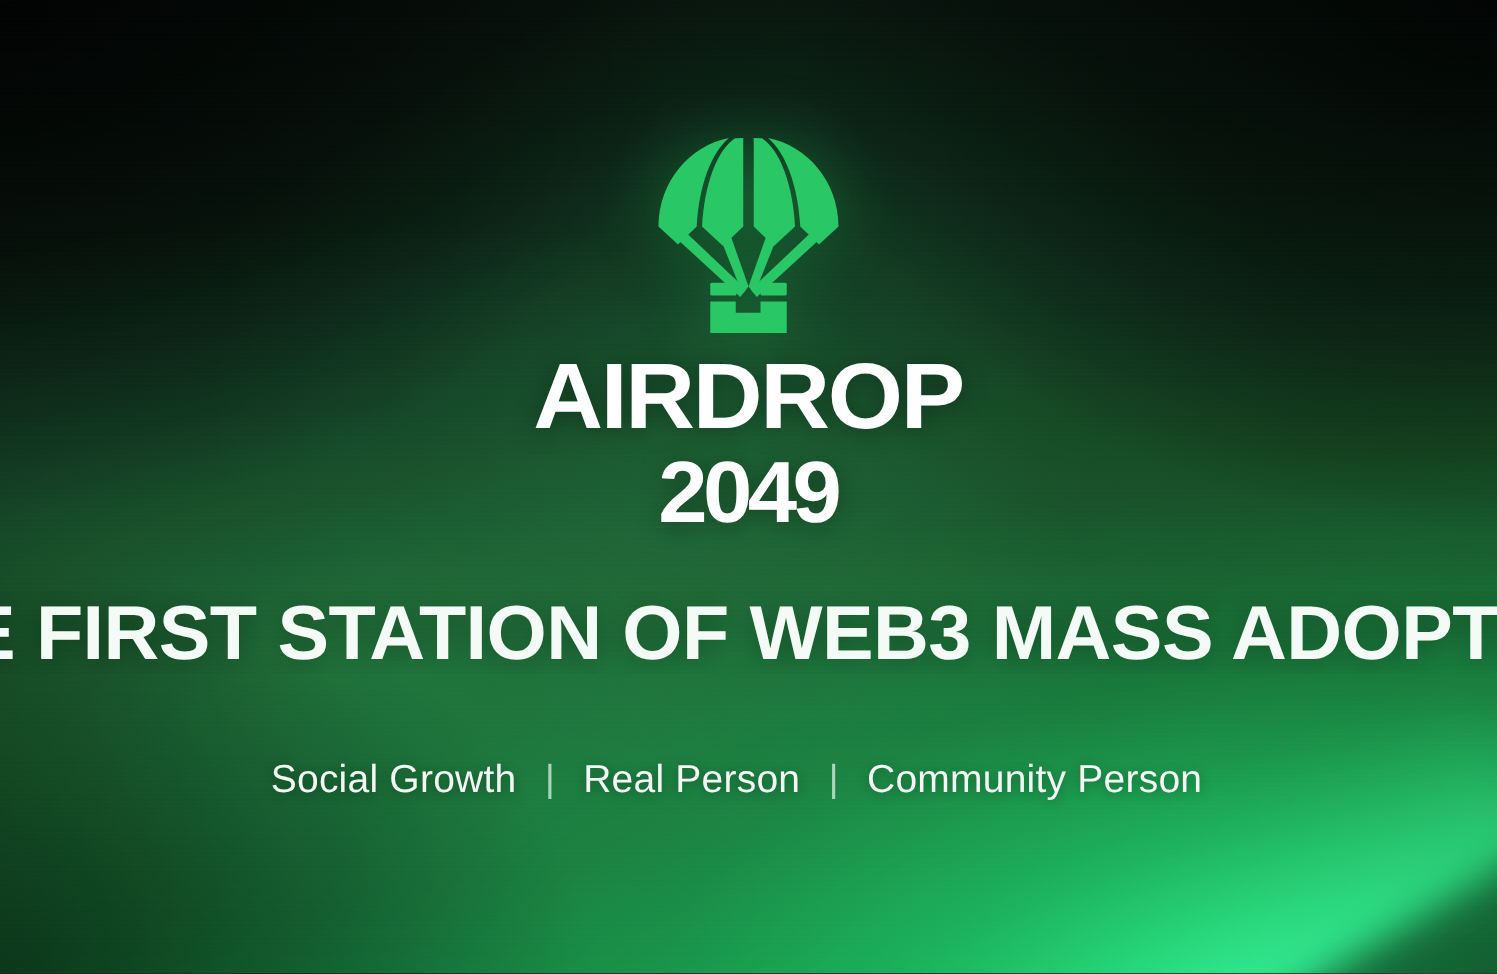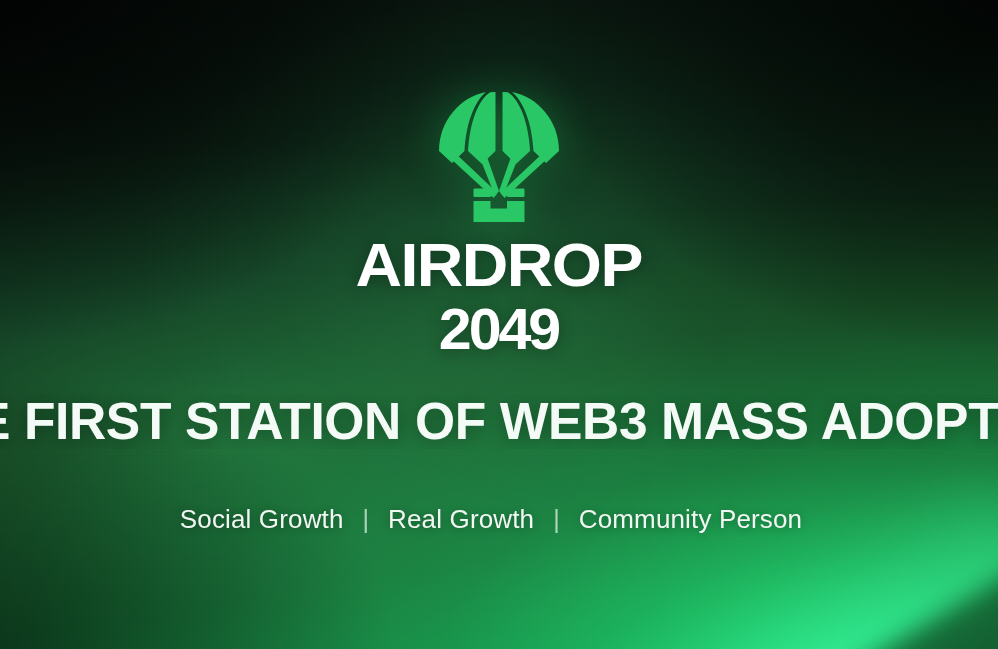--- a/index.html
+++ b/index.html
@@ -302,7 +302,7 @@
     <div class="subtitle">
       <span class="sub-item">Social Growth</span>
       <span class="sub-sep">|</span>
-      <span class="sub-item">Real Growth</span>
+      <span class="sub-item">Real Person</span>
       <span class="sub-sep">|</span>
       <span class="sub-item">Community Person</span>
     </div>

